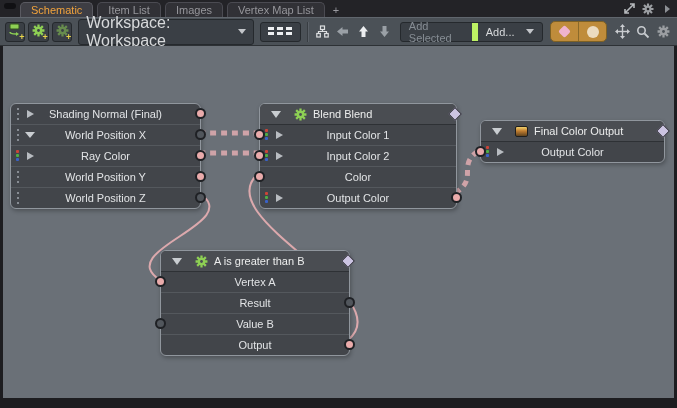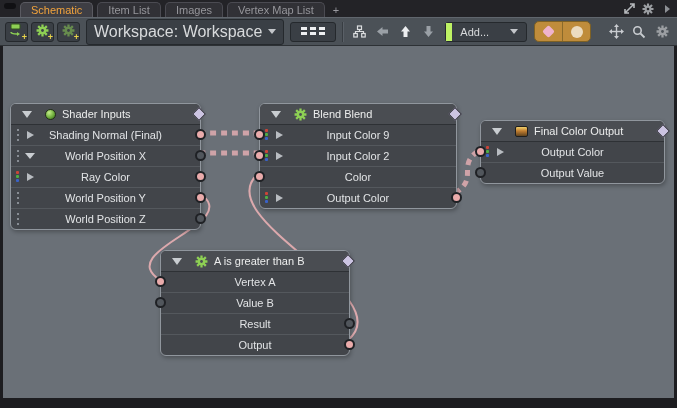--- a/index.html
+++ b/index.html
@@ -189,6 +189,9 @@
       </svg>
   </span>
   <div class="group" style="margin-left:4px;">
+    <div class="seg disabled">
+      <span>Add Selected</span>
+    </div>
     <div class="seg enabled" style="width:58px;justify-content:space-between;">
       <span>Add...</span>
       <span class="dd-arrow"></span>

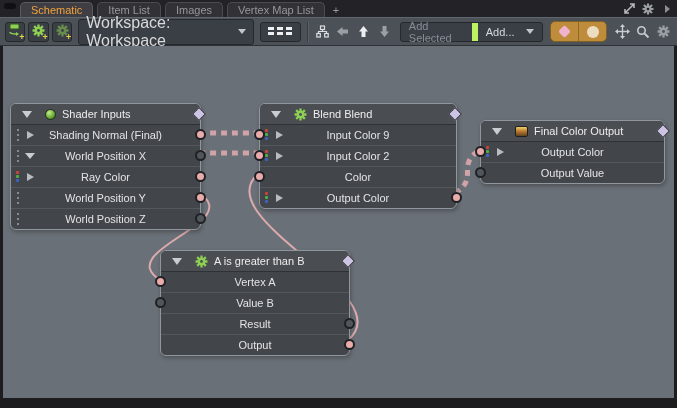--- a/index.html
+++ b/index.html
@@ -242,12 +242,6 @@
       <path d="M256,127 C201,172 400,249 345,294" class="link-solid"></path>
     </svg>
 <div class="node" style="left: 7px; top: 57px; width: 189px;">
-      <div class="node-header">
-        <span class="collapse-tri"></span>
-        <span class="icon-sphere"></span>
-        <span class="node-title">Shader Inputs</span>
-        <span class="diamond"></span>
-      </div>
       <div class="node-row">
         <span class="handle-dots"></span>
         <span class="tri-right"></span>

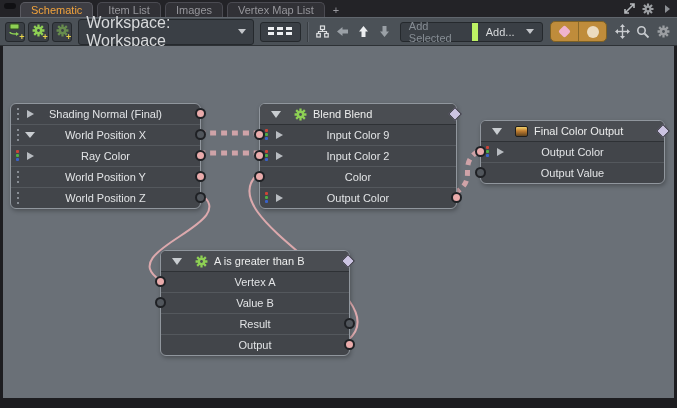--- a/index.html
+++ b/index.html
@@ -295,7 +295,7 @@
           <i style="background: rgb(58, 98, 200);"></i>
         </span>
         <span class="tri-right"></span>
-        <span class="row-label">Input Color 9</span>
+        <span class="row-label">Input Color 1</span>
         <span class="port left filled"></span>
       </div>
       <div class="node-row">

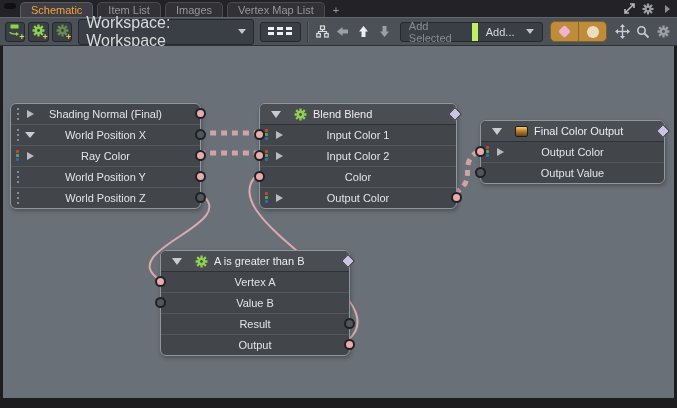--- a/index.html
+++ b/index.html
@@ -340,10 +340,6 @@
         <span class="row-label">Output Color</span>
         <span class="port left filled"></span>
       </div>
-      <div class="node-row">
-        <span class="row-label">Output Value</span>
-        <span class="port left hollow"></span>
-      </div>
     </div>
     <div class="node" style="left: 157px; top: 204px; width: 188px;">
       <div class="node-header">

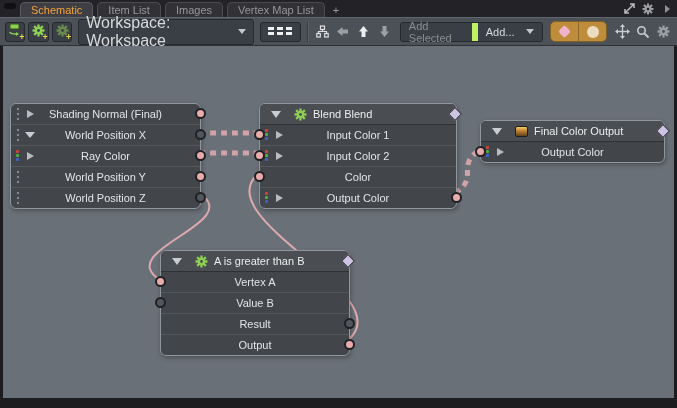--- a/index.html
+++ b/index.html
@@ -359,12 +359,12 @@
         <span class="port left filled"></span>
       </div>
       <div class="node-row">
+        <span class="row-label">Result</span>
+        <span class="port right hollow"></span>
+      </div>
+      <div class="node-row">
         <span class="row-label">Value B</span>
         <span class="port left hollow"></span>
-      </div>
-      <div class="node-row">
-        <span class="row-label">Result</span>
-        <span class="port right hollow"></span>
       </div>
       <div class="node-row">
         <span class="row-label">Output</span>

